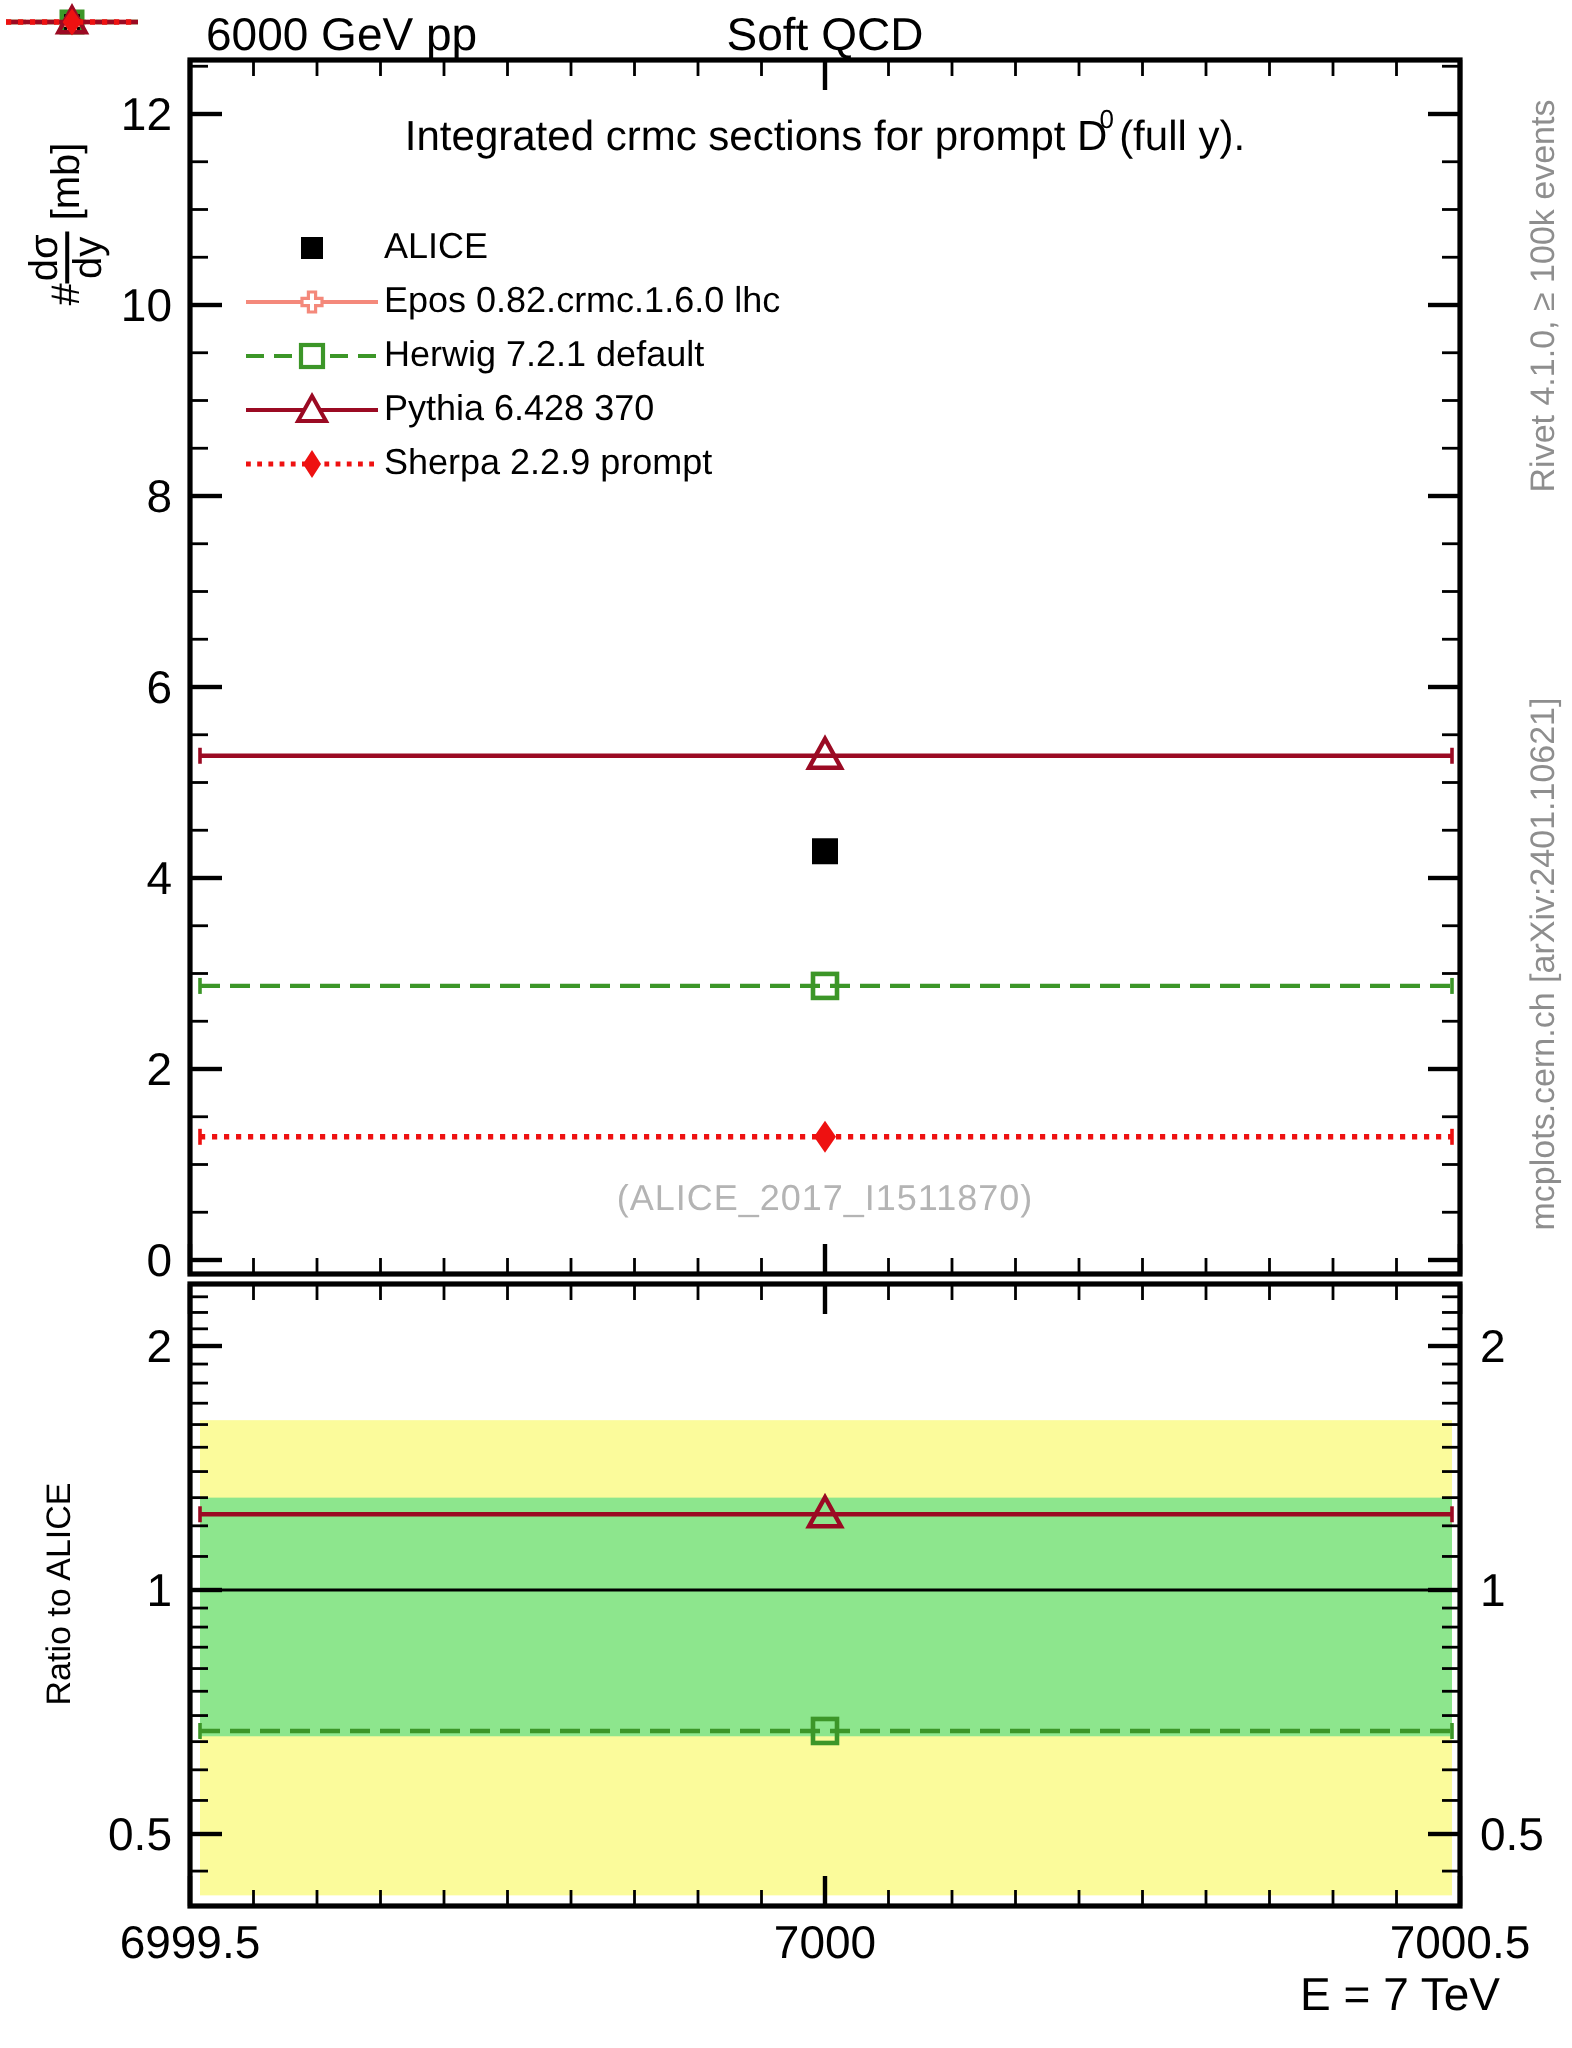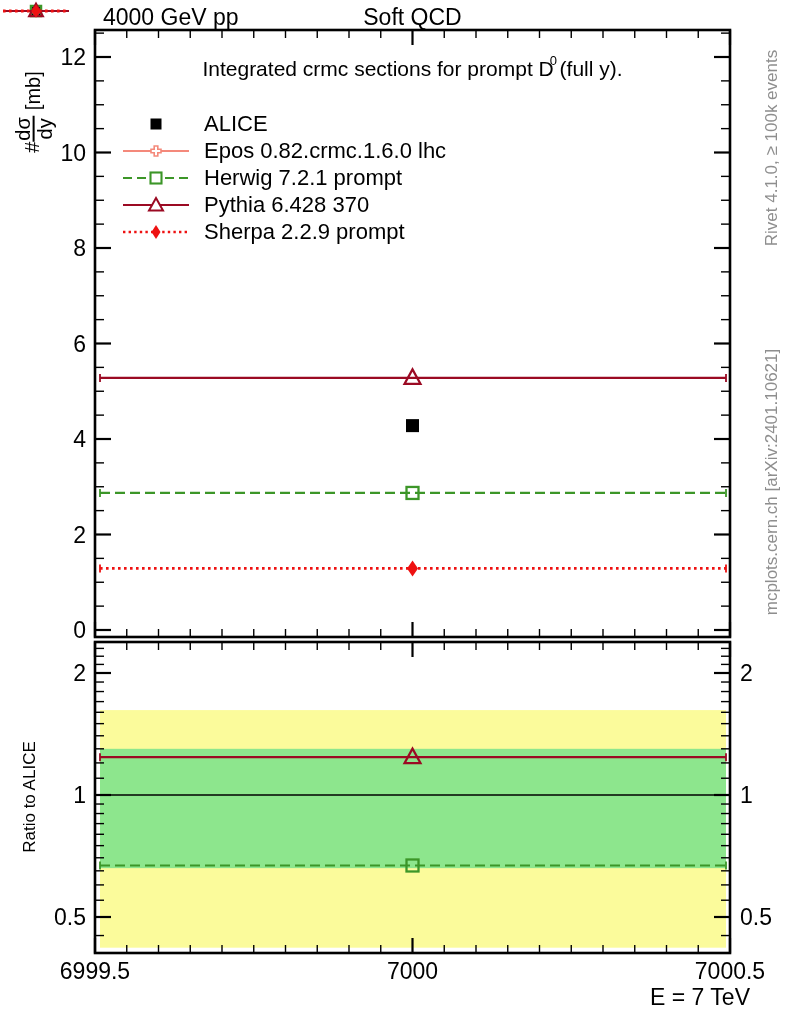--- a/index.html
+++ b/index.html
@@ -277,7 +277,7 @@
       <polygon points="36,4.2 40.675,11 36,17.8 31.325,11" fill="#ee1111"></polygon>
     </svg>
 
-  <div id="header-left" class="abs hdr">4000 GeV pp</div>
+  <div id="header-left" class="abs hdr">6000 GeV pp</div>
   <div id="header-right" class="abs hdr">Soft QCD</div>
 
   <div id="main-title" class="abs"><span>Integrated crmc sections for prompt D</span><span class="sup">0</span><span> (full y).</span></div>

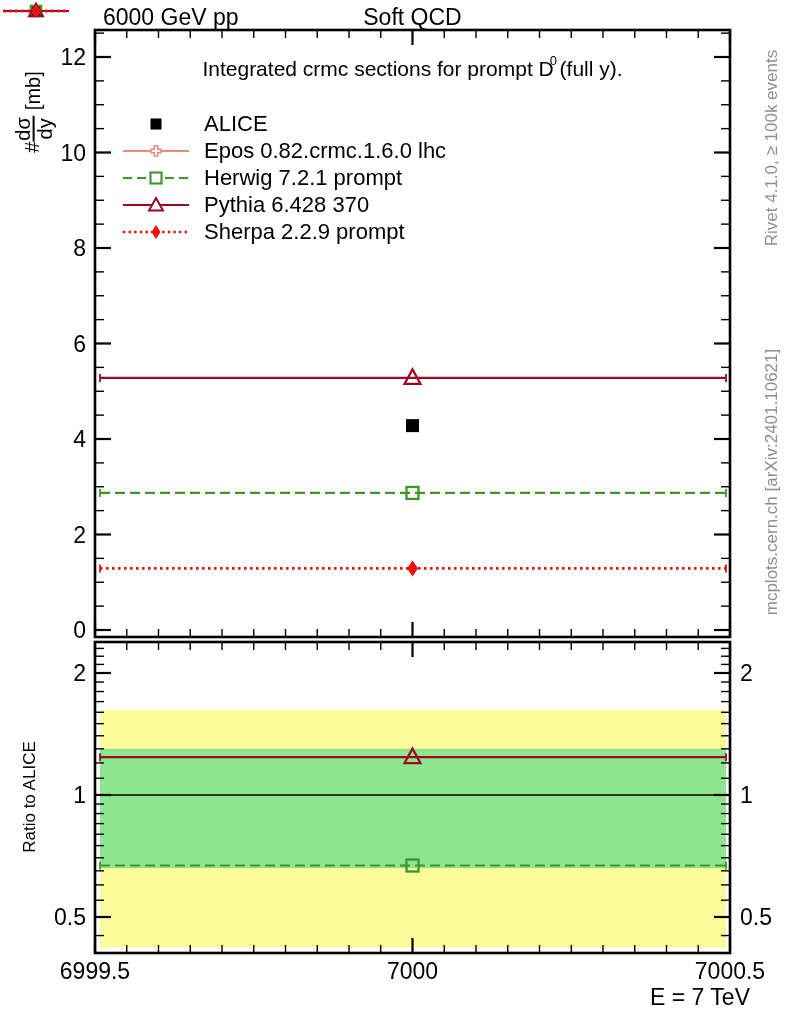--- a/index.html
+++ b/index.html
@@ -15,7 +15,7 @@
   #legend{left:120px;top:110px;}
   .legend-row{display:flex;align-items:center;height:27px;}
   .legend-row svg{flex:0 0 72px;}
-  .legend-label{font-size:22px;margin-left:12px;white-space:nowrap;}
+  .legend-label{font-size:18px;margin-left:0;white-space:nowrap;}
   .vtext{white-space:nowrap;transform:translate(-50%,-50%) rotate(-90deg);}
   #side-note-top{left:772px;top:148px;font-size:17px;color:#8e8e8e;}
   #side-note-bottom{left:772px;top:482px;font-size:17px;color:#8e8e8e;}

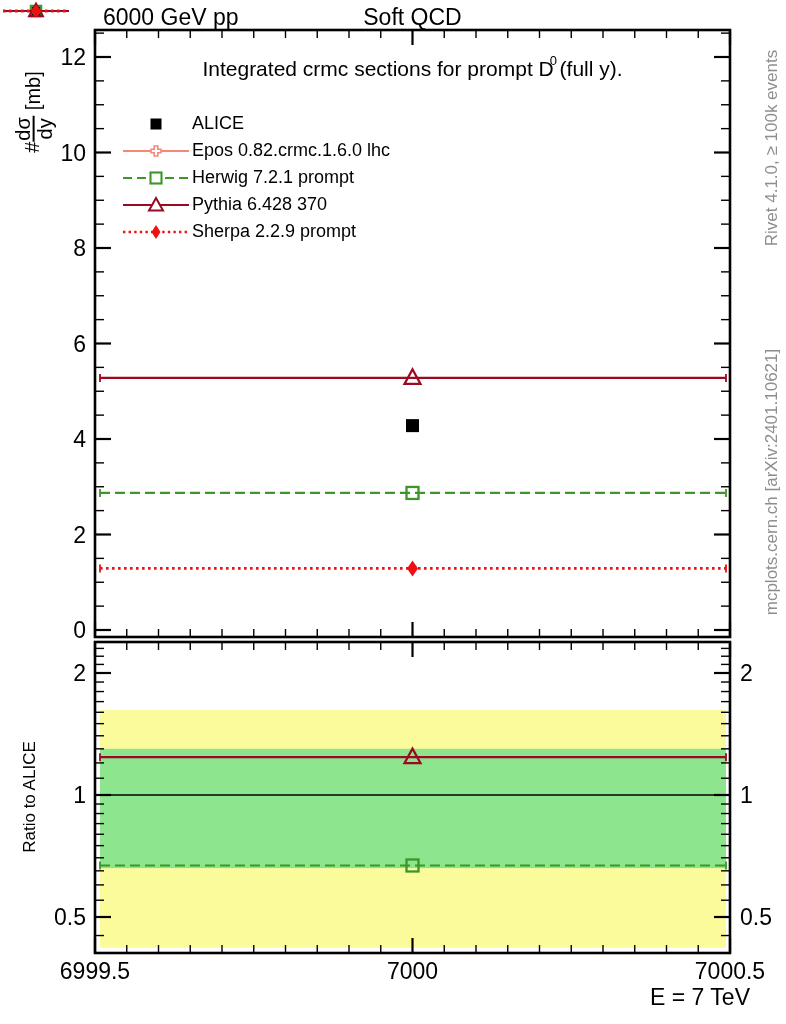--- a/index.html
+++ b/index.html
@@ -301,7 +301,7 @@
           <line x1="3" y1="11" x2="69" y2="11" stroke="#3c9628" stroke-width="2" stroke-dasharray="9 5"></line>
           <rect x="30.5" y="5.5" width="11" height="11" fill="#fff" stroke="#3c9628" stroke-width="2.1"></rect>
         </svg>
-        <span class="legend-label">Herwig 7.2.1 prompt</span>
+        <span class="legend-label">Herwig 7.2.1 default</span>
       </div>
       <div class="legend-row">
         <svg width="72" height="22" viewBox="0 0 72 22">

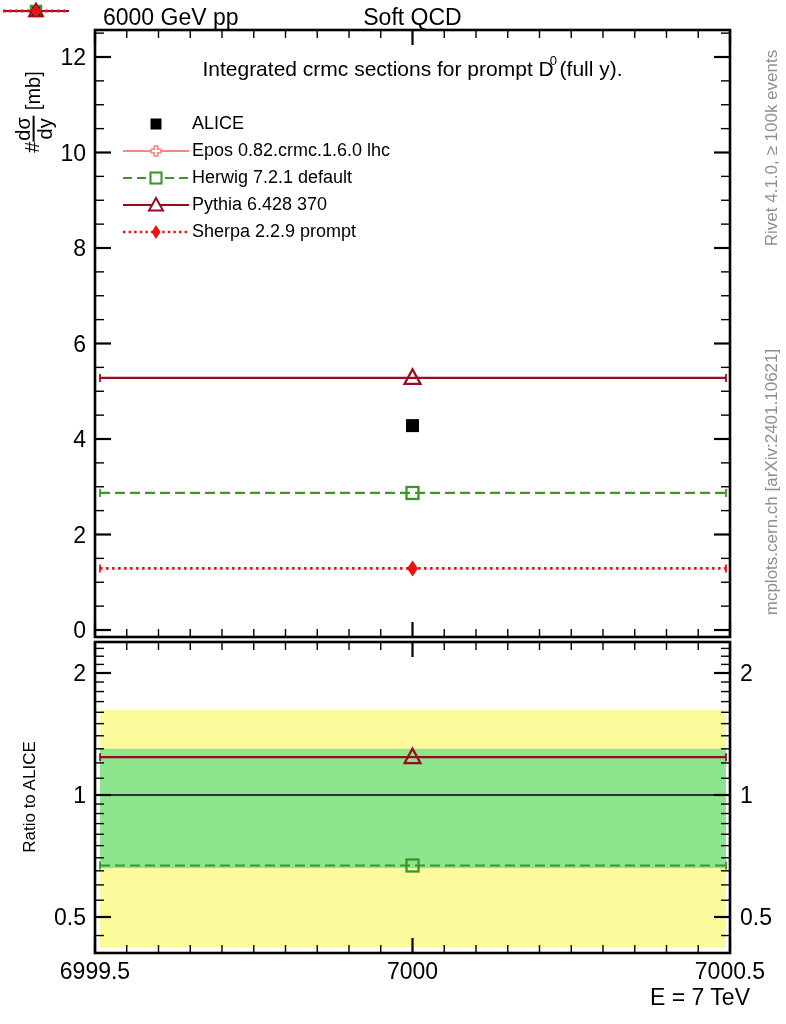--- a/index.html
+++ b/index.html
@@ -319,6 +319,7 @@
       </div>
     </div>
 
+  <div id="watermark" class="abs">(ALICE_2017_I1511870)</div>
 
   <div id="main-ylabel" class="abs vtext"><span>#</span><span class="frac"><span class="num">dσ</span><span class="den">dy</span></span><span class="unit">[mb]</span></div>
 

